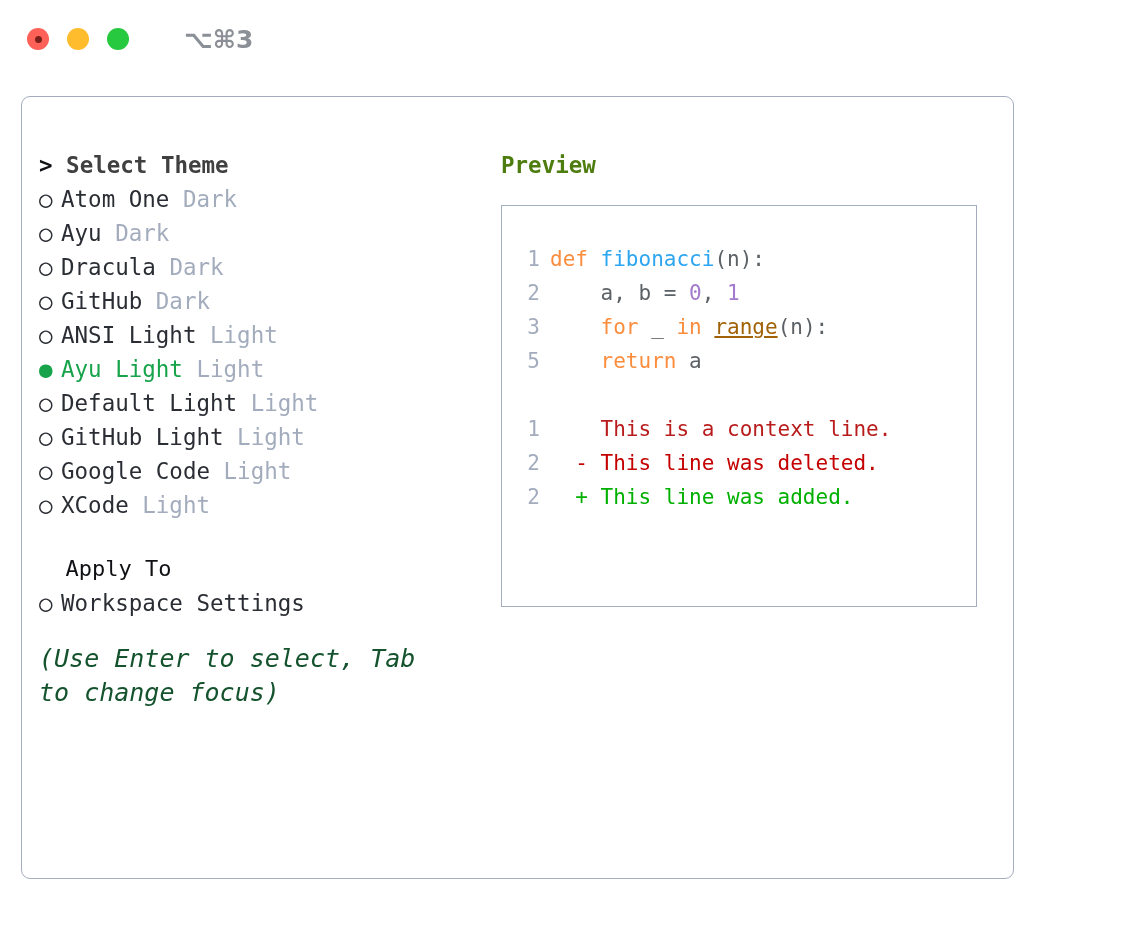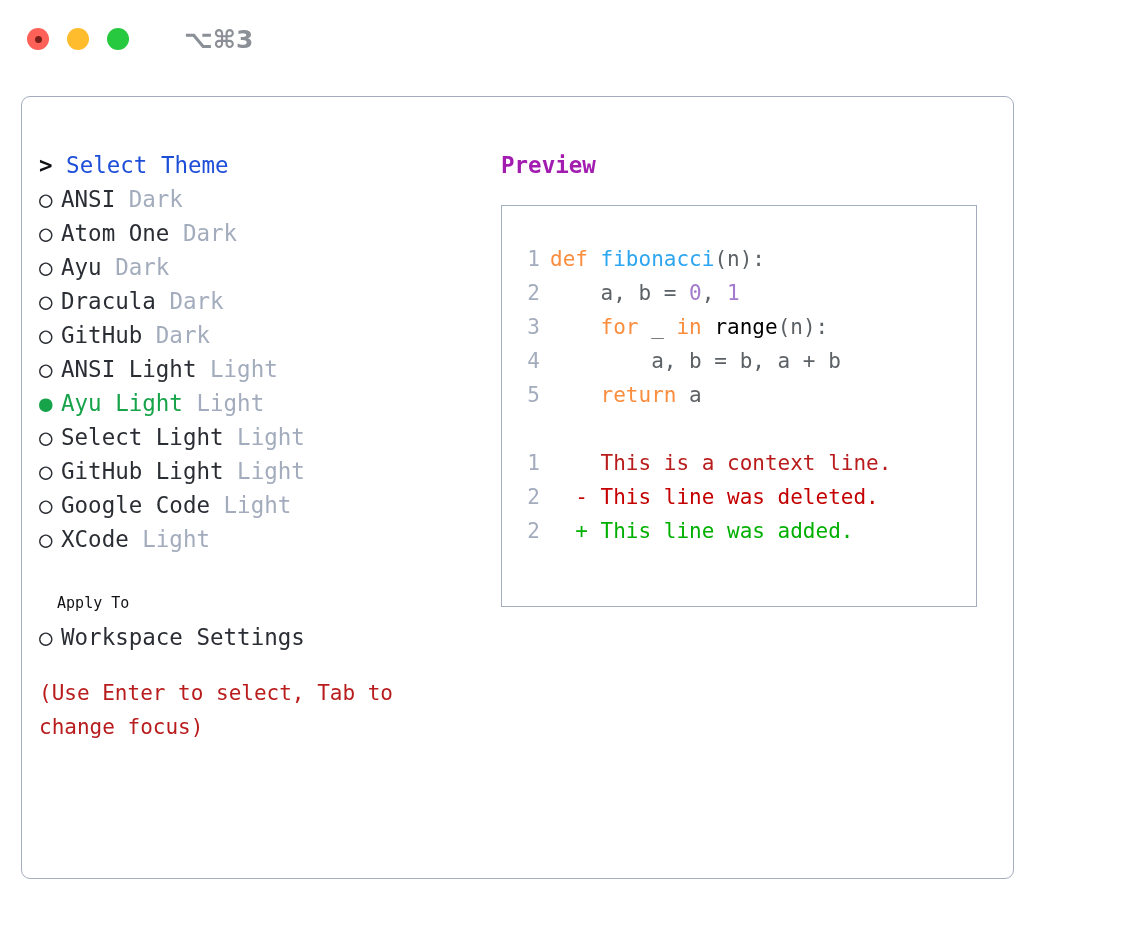--- a/index.html
+++ b/index.html
@@ -103,8 +103,8 @@
     color: #101114;
   }
   .head-title {
-    font-weight: normal;
-    color: #1d4ed8;
+    font-weight: bold;
+    color: #404040;
   }
   .bullet {
     display: inline-block;

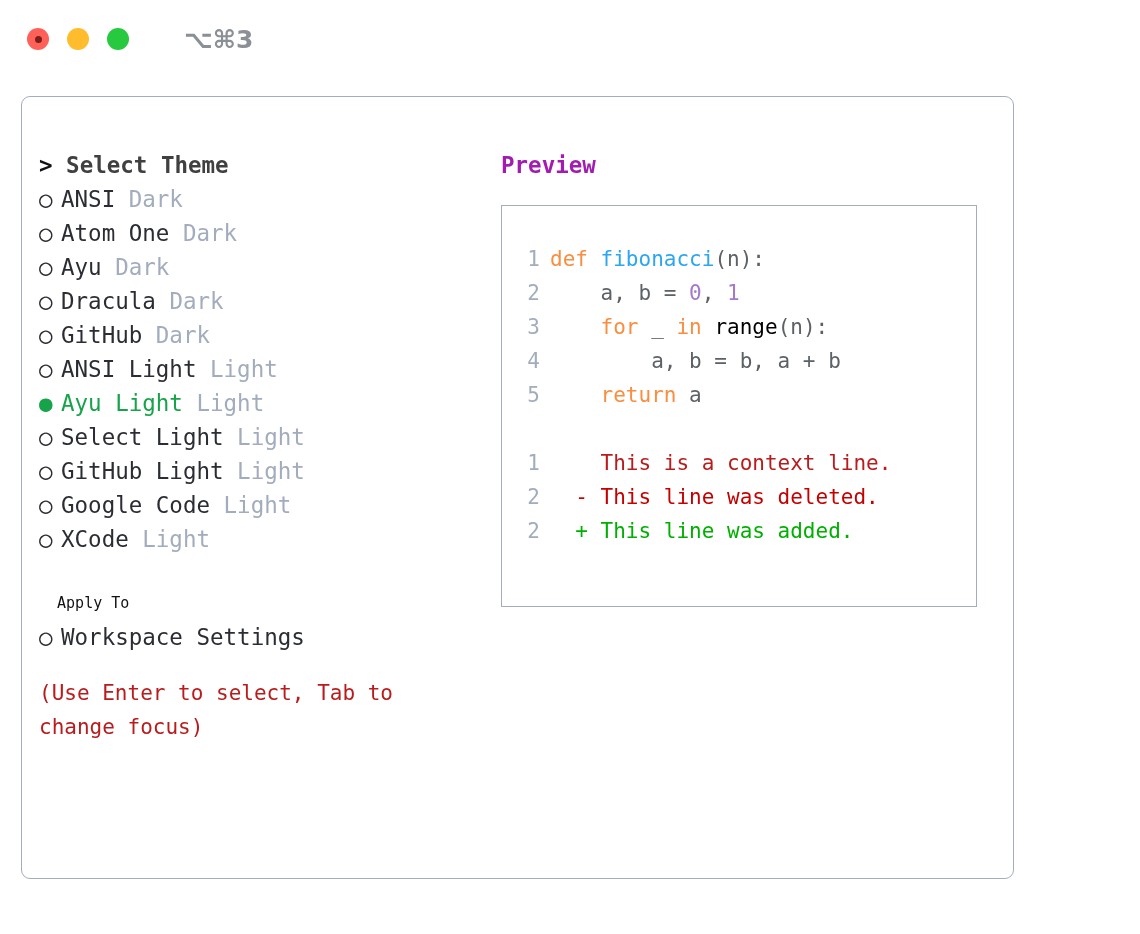--- a/index.html
+++ b/index.html
@@ -145,7 +145,7 @@
     font-size: 22.5px;
     line-height: 34px;
     font-weight: bold;
-    color: #a21caf;
+    color: #4d7c0f;
   }
   .preview-box {
     margin-top: 23px;

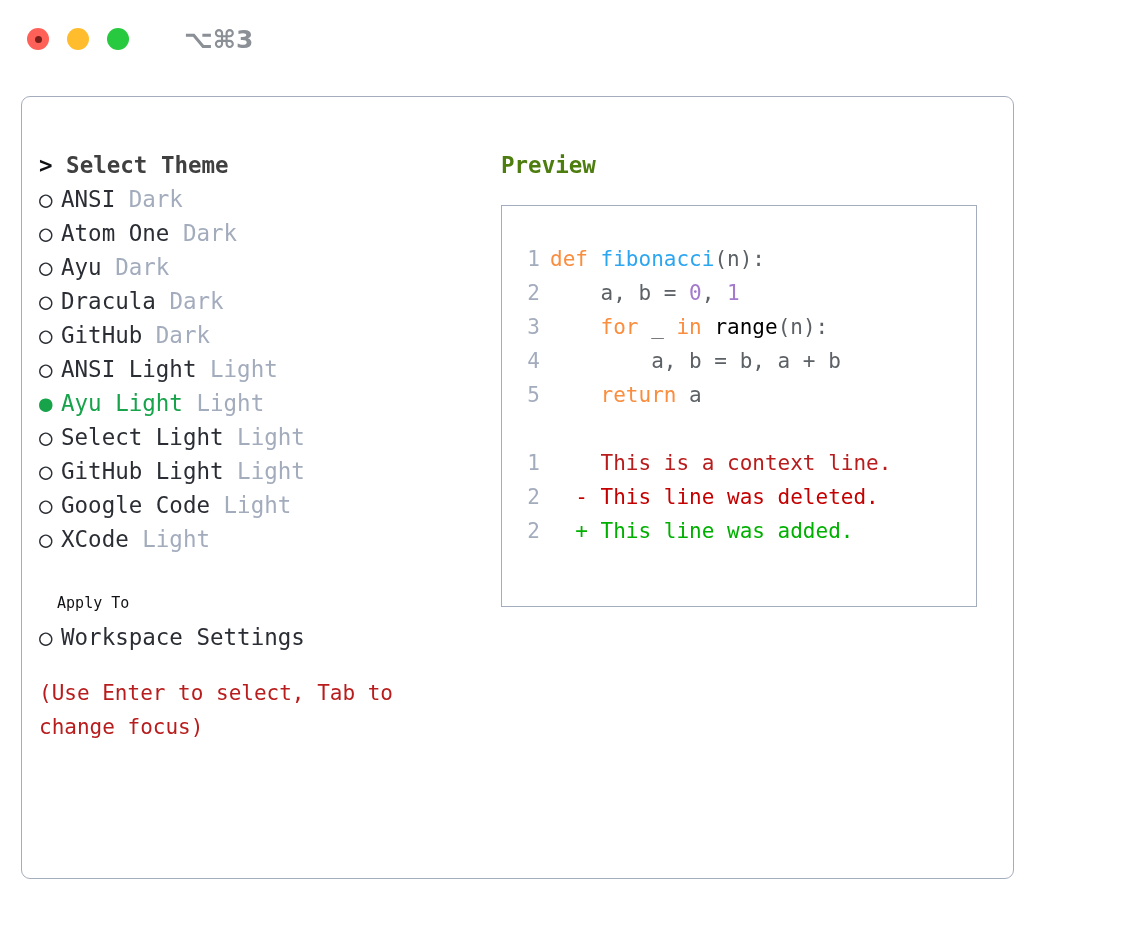--- a/index.html
+++ b/index.html
@@ -203,7 +203,6 @@
         <div class="row"><span class="caret">&gt; </span><span class="head-title">Select Theme</span></div>
 
         <div id="theme-list">
-            <div class="row"><span class="bullet">○</span><span class="name">ANSI</span><span> </span><span class="kind">Dark</span></div>
             <div class="row"><span class="bullet">○</span><span class="name">Atom One</span><span> </span><span class="kind">Dark</span></div>
             <div class="row"><span class="bullet">○</span><span class="name">Ayu</span><span> </span><span class="kind">Dark</span></div>
             <div class="row"><span class="bullet">○</span><span class="name">Dracula</span><span> </span><span class="kind">Dark</span></div>

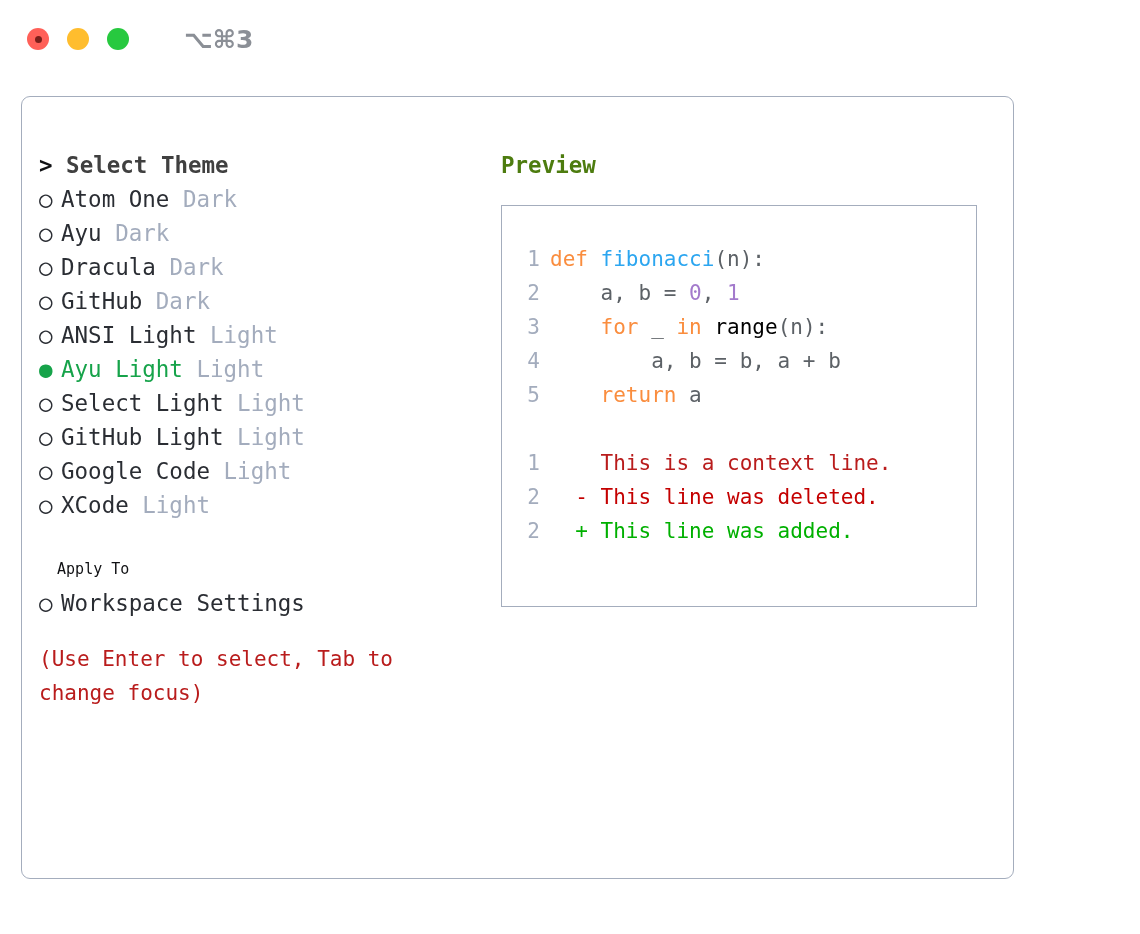--- a/index.html
+++ b/index.html
@@ -172,7 +172,7 @@
 
   .tok-kw    { color: #FA8D3E; }
   .tok-fn    { color: #2CA6F0; }
-  .tok-call  { color: #000000; }
+  .tok-call  { color: #a16207; text-decoration: underline; }
   .tok-num   { color: #A37ACC; }
   .tok-plain { color: #5C6166; }
   .tok-punc  { color: #5C6166; }

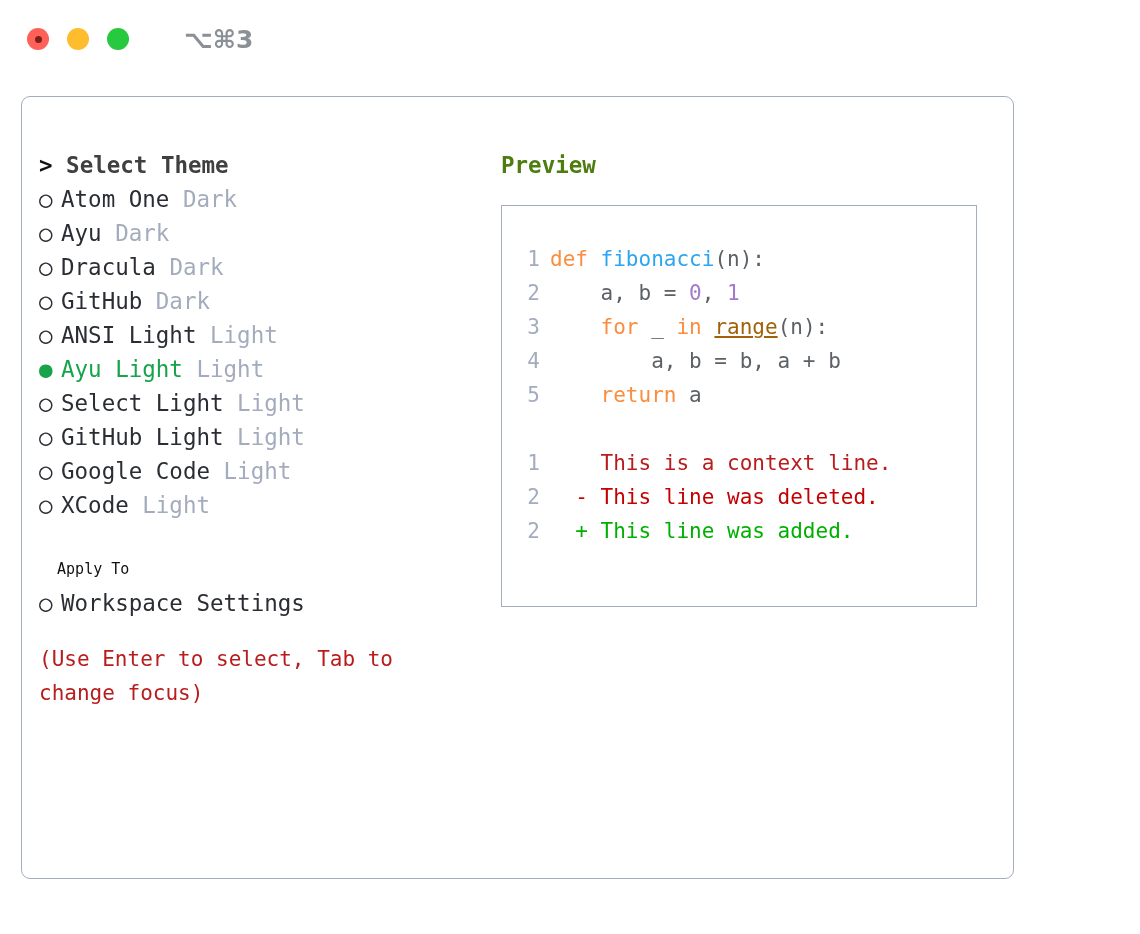--- a/index.html
+++ b/index.html
@@ -236,7 +236,6 @@
               <div class="code-line"><span class="ln">1</span><span class="tok-kw">def </span><span class="tok-fn">fibonacci</span><span class="tok-punc">(n):</span></div>
               <div class="code-line"><span class="ln">2</span><span class="tok-plain">    a, b = </span><span class="tok-num">0</span><span class="tok-punc">, </span><span class="tok-num">1</span></div>
               <div class="code-line"><span class="ln">3</span><span class="tok-plain">    </span><span class="tok-kw">for</span><span class="tok-plain"> _ </span><span class="tok-kw">in</span><span class="tok-plain"> </span><span class="tok-call">range</span><span class="tok-punc">(n):</span></div>
-              <div class="code-line"><span class="ln">4</span><span class="tok-plain">        a, b = b, a + b</span></div>
               <div class="code-line"><span class="ln">5</span><span class="tok-plain">    </span><span class="tok-kw">return</span><span class="tok-plain"> a</span></div>
             </div>
           <div class="blank-line"></div>

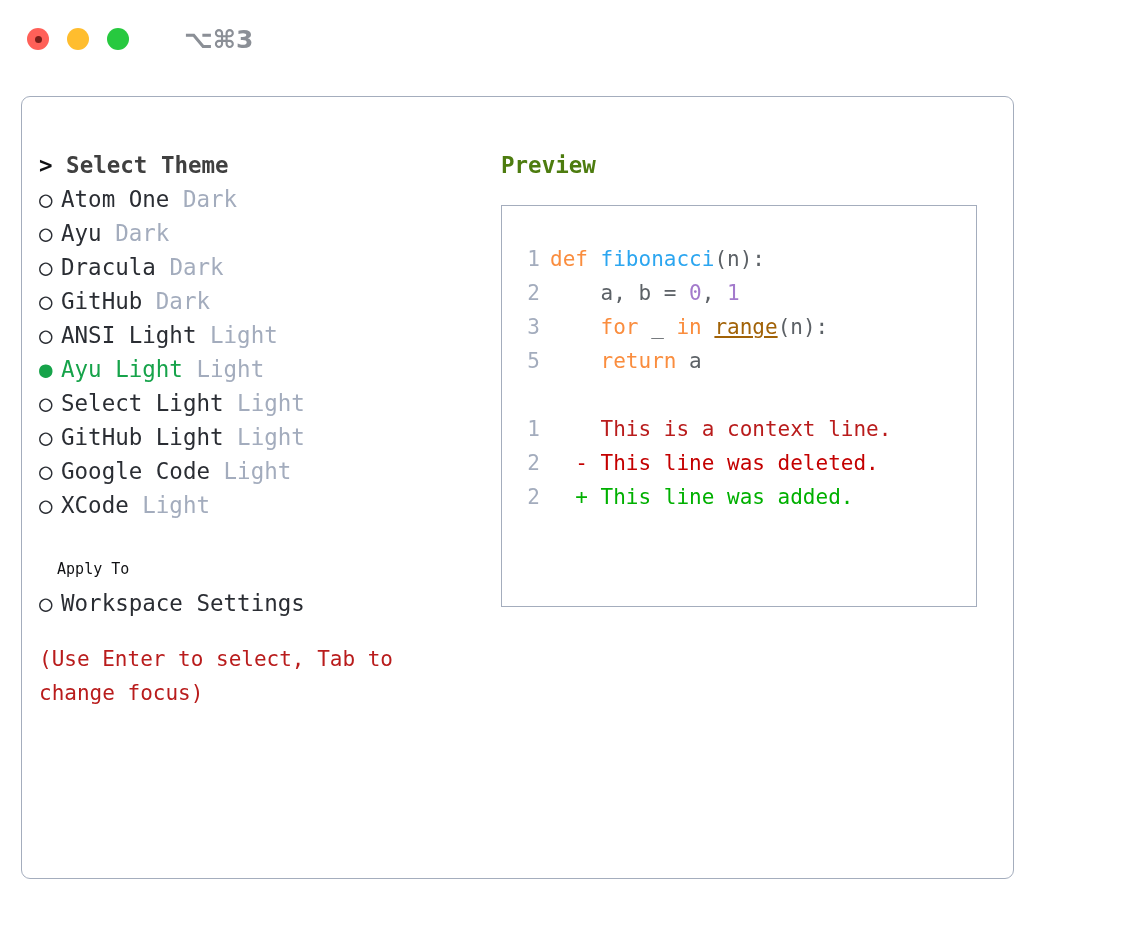--- a/index.html
+++ b/index.html
@@ -209,7 +209,7 @@
             <div class="row"><span class="bullet">○</span><span class="name">GitHub</span><span> </span><span class="kind">Dark</span></div>
             <div class="row"><span class="bullet">○</span><span class="name">ANSI Light</span><span> </span><span class="kind">Light</span></div>
             <div class="row"><span class="bullet on">●</span><span class="name sel">Ayu Light</span><span> </span><span class="kind">Light</span></div>
-            <div class="row"><span class="bullet">○</span><span class="name">Select Light</span><span> </span><span class="kind">Light</span></div>
+            <div class="row"><span class="bullet">○</span><span class="name">Default Light</span><span> </span><span class="kind">Light</span></div>
             <div class="row"><span class="bullet">○</span><span class="name">GitHub Light</span><span> </span><span class="kind">Light</span></div>
             <div class="row"><span class="bullet">○</span><span class="name">Google Code</span><span> </span><span class="kind">Light</span></div>
             <div class="row"><span class="bullet">○</span><span class="name">XCode</span><span> </span><span class="kind">Light</span></div>

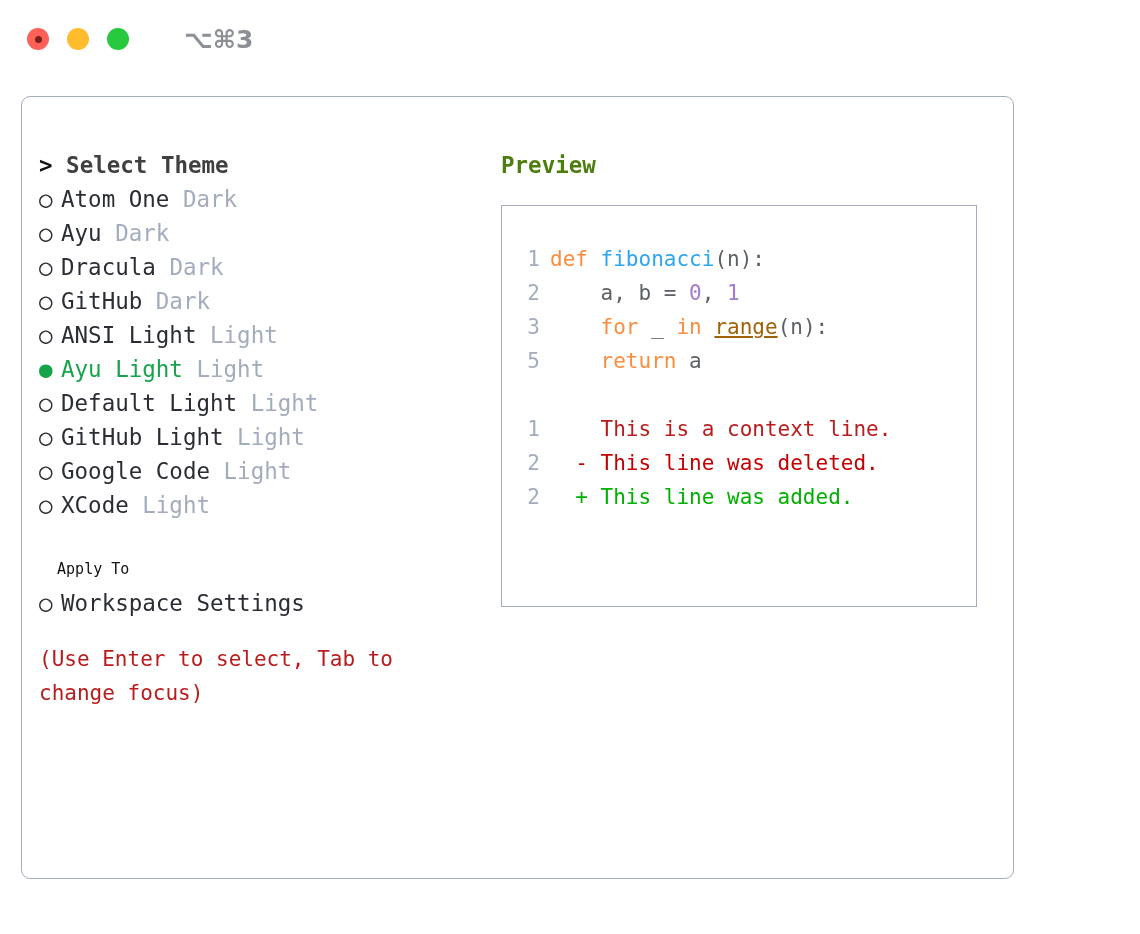--- a/index.html
+++ b/index.html
@@ -119,7 +119,7 @@
   .section-head {
     height: 34px;
     line-height: 34px;
-    font-size: 15px;
+    font-size: 22px;
     white-space: pre;
     color: #101114;
   }

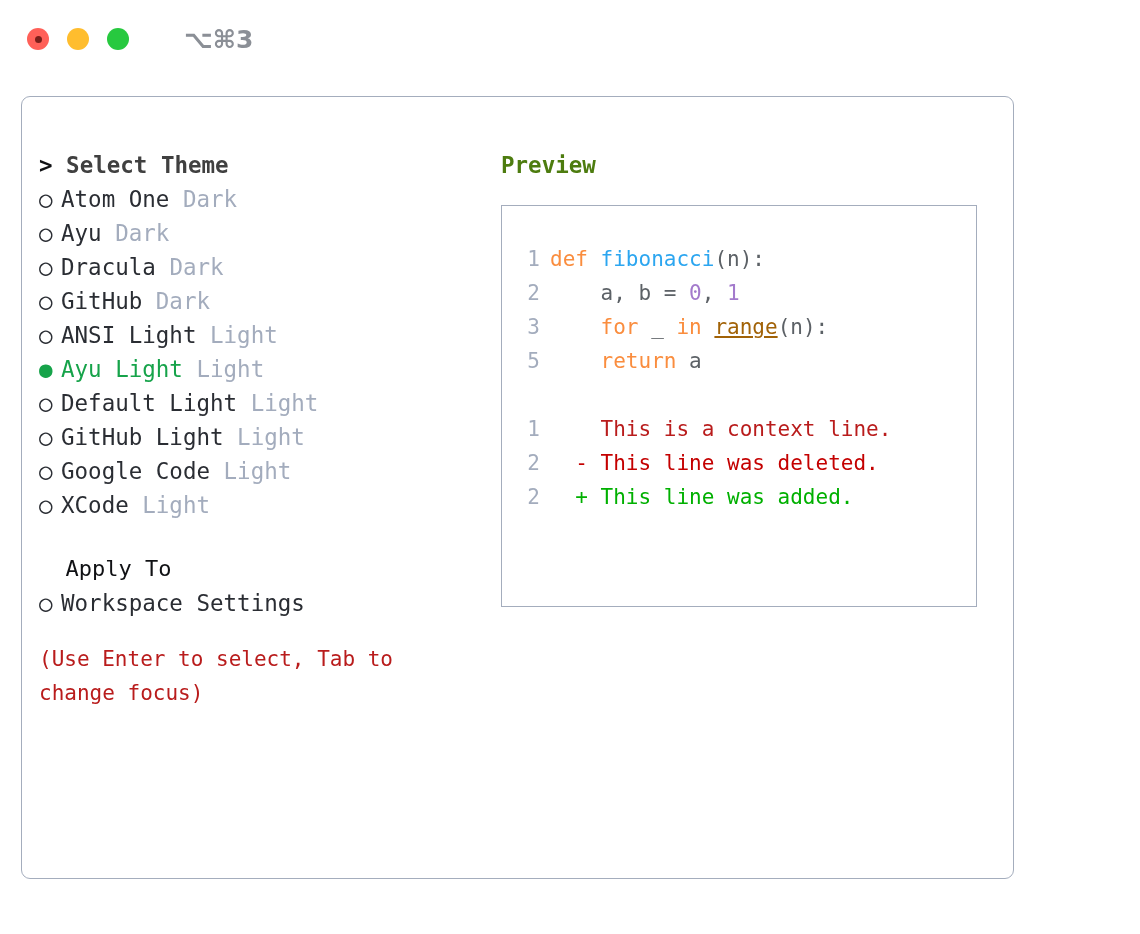--- a/index.html
+++ b/index.html
@@ -127,11 +127,12 @@
   .spacer-md { height: 22px; }
 
   .hint {
-    font-size: 21px;
-    line-height: 34px;
-    color: #b91c1c;
+    font-size: 25px;
+    line-height: 34px;
+    color: #14532d;
     width: 420px;
     white-space: pre-wrap;
+    font-style: italic;
   }
 
   

